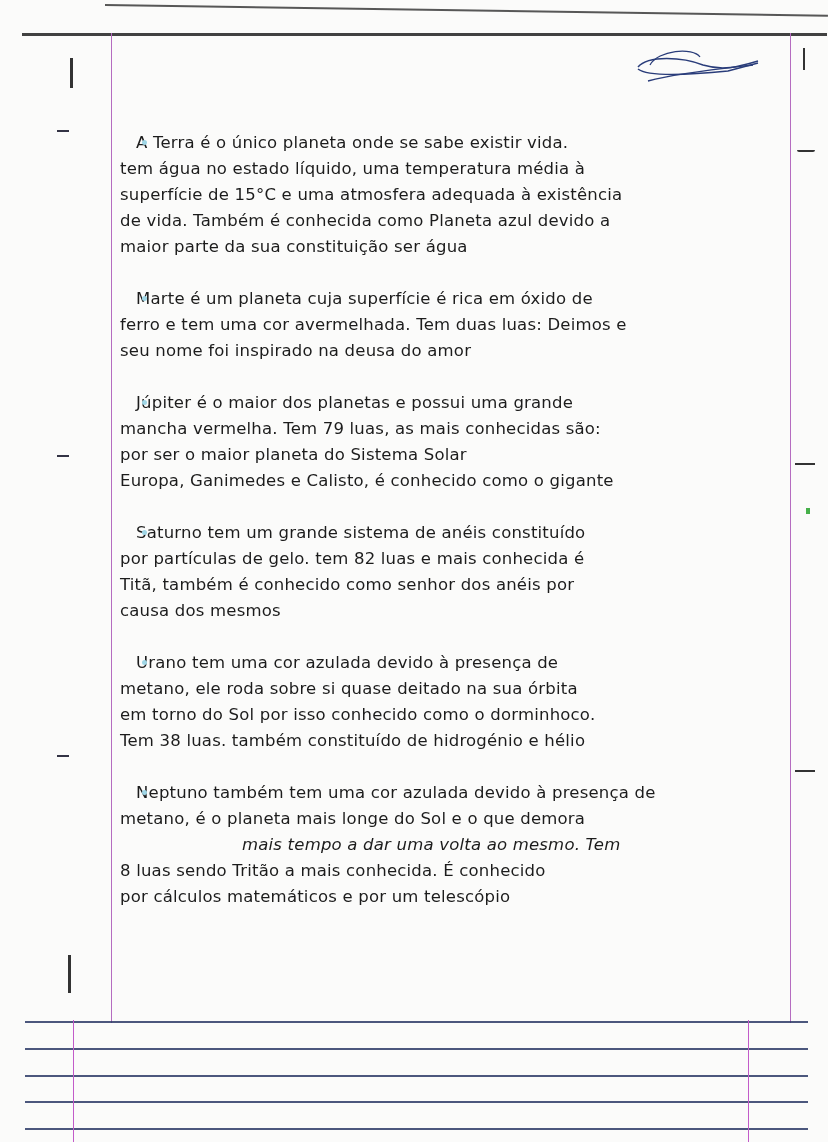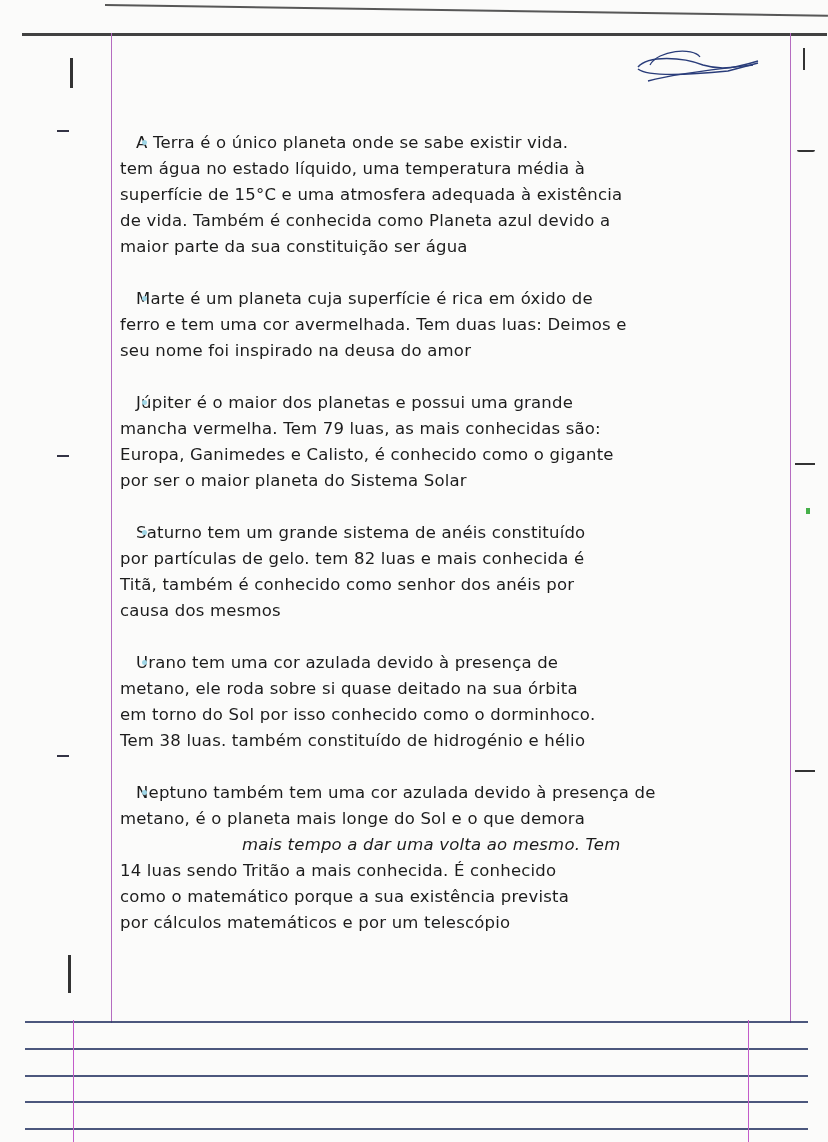--- a/index.html
+++ b/index.html
@@ -109,8 +109,8 @@
     <div class="paragraph">
       <div class="line first"><span class="bullet"></span><span>Júpiter é o maior dos planetas e possui uma grande</span></div>
       <div class="line">mancha vermelha. Tem 79 luas, as mais conhecidas são:</div>
+      <div class="line">por ser o maior planeta do Sistema Solar</div>
       <div class="line">Europa, Ganimedes e Calisto, é conhecido como o gigante</div>
-      <div class="line">por ser o maior planeta do Sistema Solar</div>
     </div>
     <div class="paragraph">
       <div class="line first"><span class="bullet"></span><span>Saturno tem um grande sistema de anéis constituído</span></div>

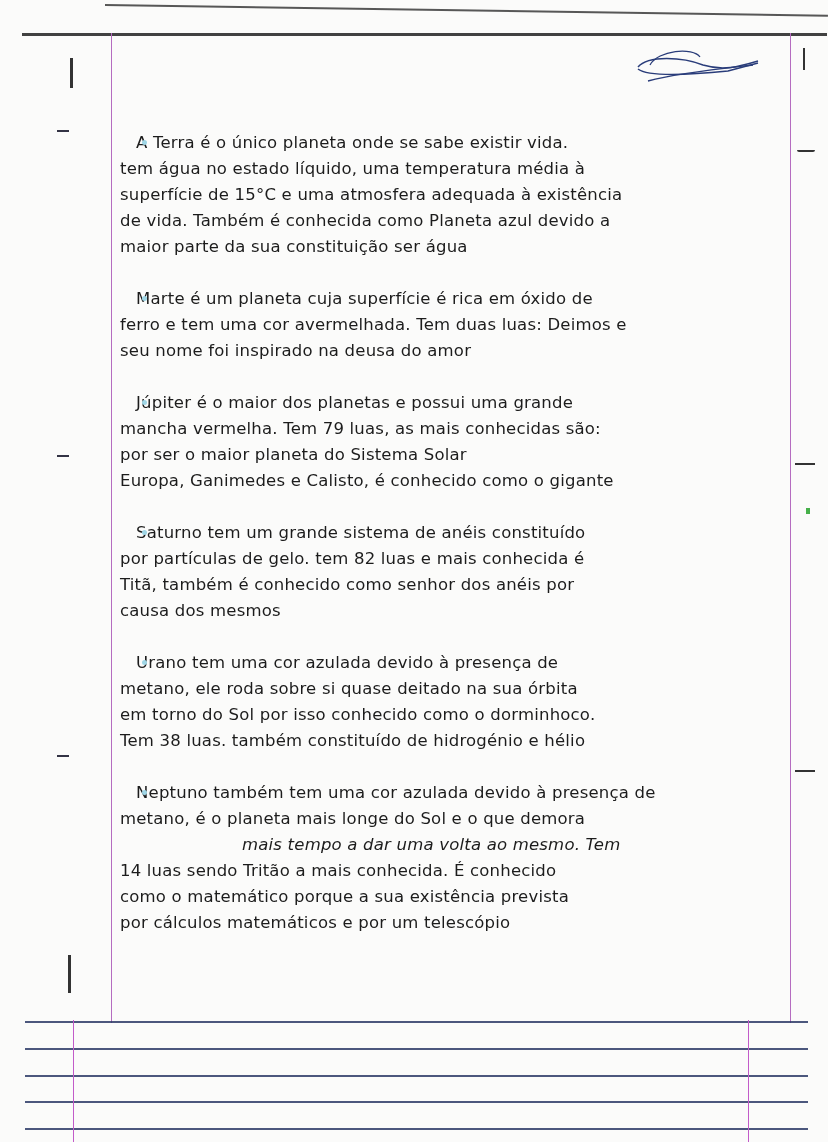--- a/index.html
+++ b/index.html
@@ -128,7 +128,7 @@
       <div class="line first"><span class="bullet"></span><span>Neptuno também tem uma cor azulada devido à presença de</span></div>
       <div class="line">metano, é o planeta mais longe do Sol e o que demora</div>
       <div class="line indent">mais tempo a dar uma volta ao mesmo. Tem</div>
-      <div class="line">14 luas sendo Tritão a mais conhecida. É conhecido</div>
+      <div class="line">8 luas sendo Tritão a mais conhecida. É conhecido</div>
       <div class="line">como o matemático porque a sua existência prevista</div>
       <div class="line">por cálculos matemáticos e por um telescópio</div>
     </div>

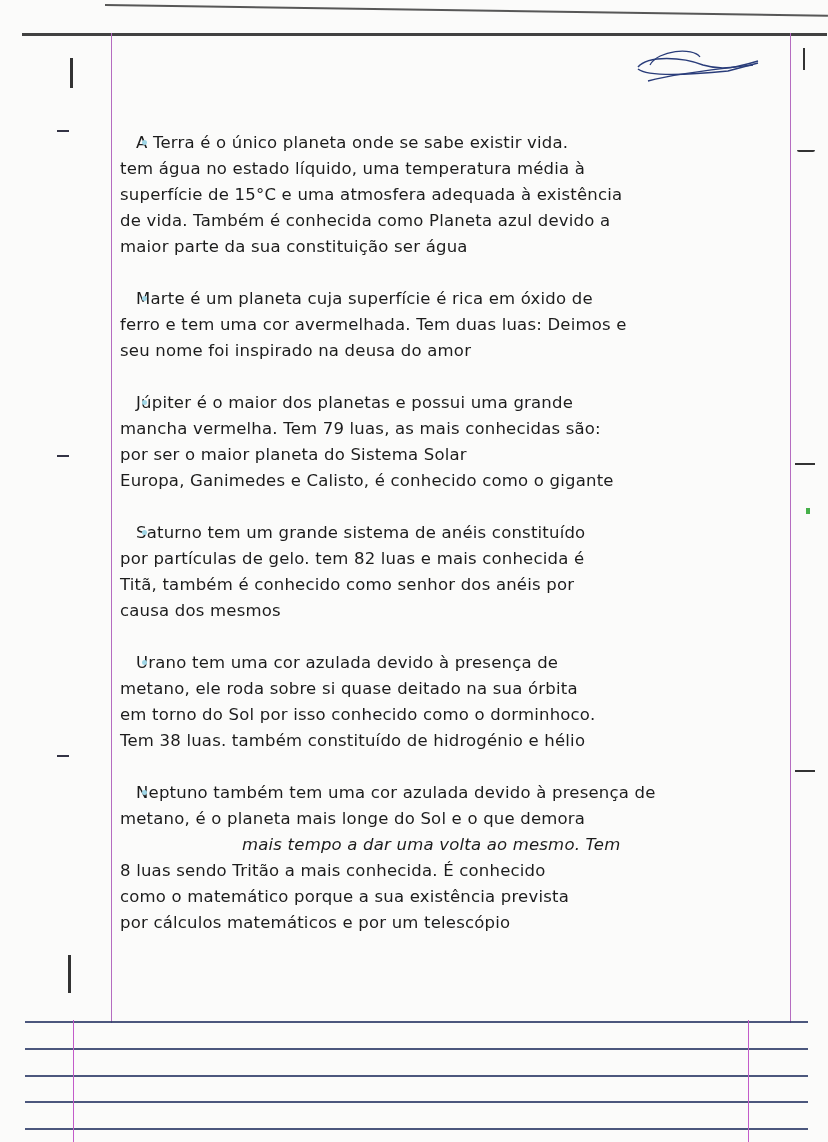--- a/index.html
+++ b/index.html
@@ -129,7 +129,6 @@
       <div class="line">metano, é o planeta mais longe do Sol e o que demora</div>
       <div class="line indent">mais tempo a dar uma volta ao mesmo. Tem</div>
       <div class="line">8 luas sendo Tritão a mais conhecida. É conhecido</div>
-      <div class="line">como o matemático porque a sua existência prevista</div>
       <div class="line">por cálculos matemáticos e por um telescópio</div>
     </div>
   </div>

